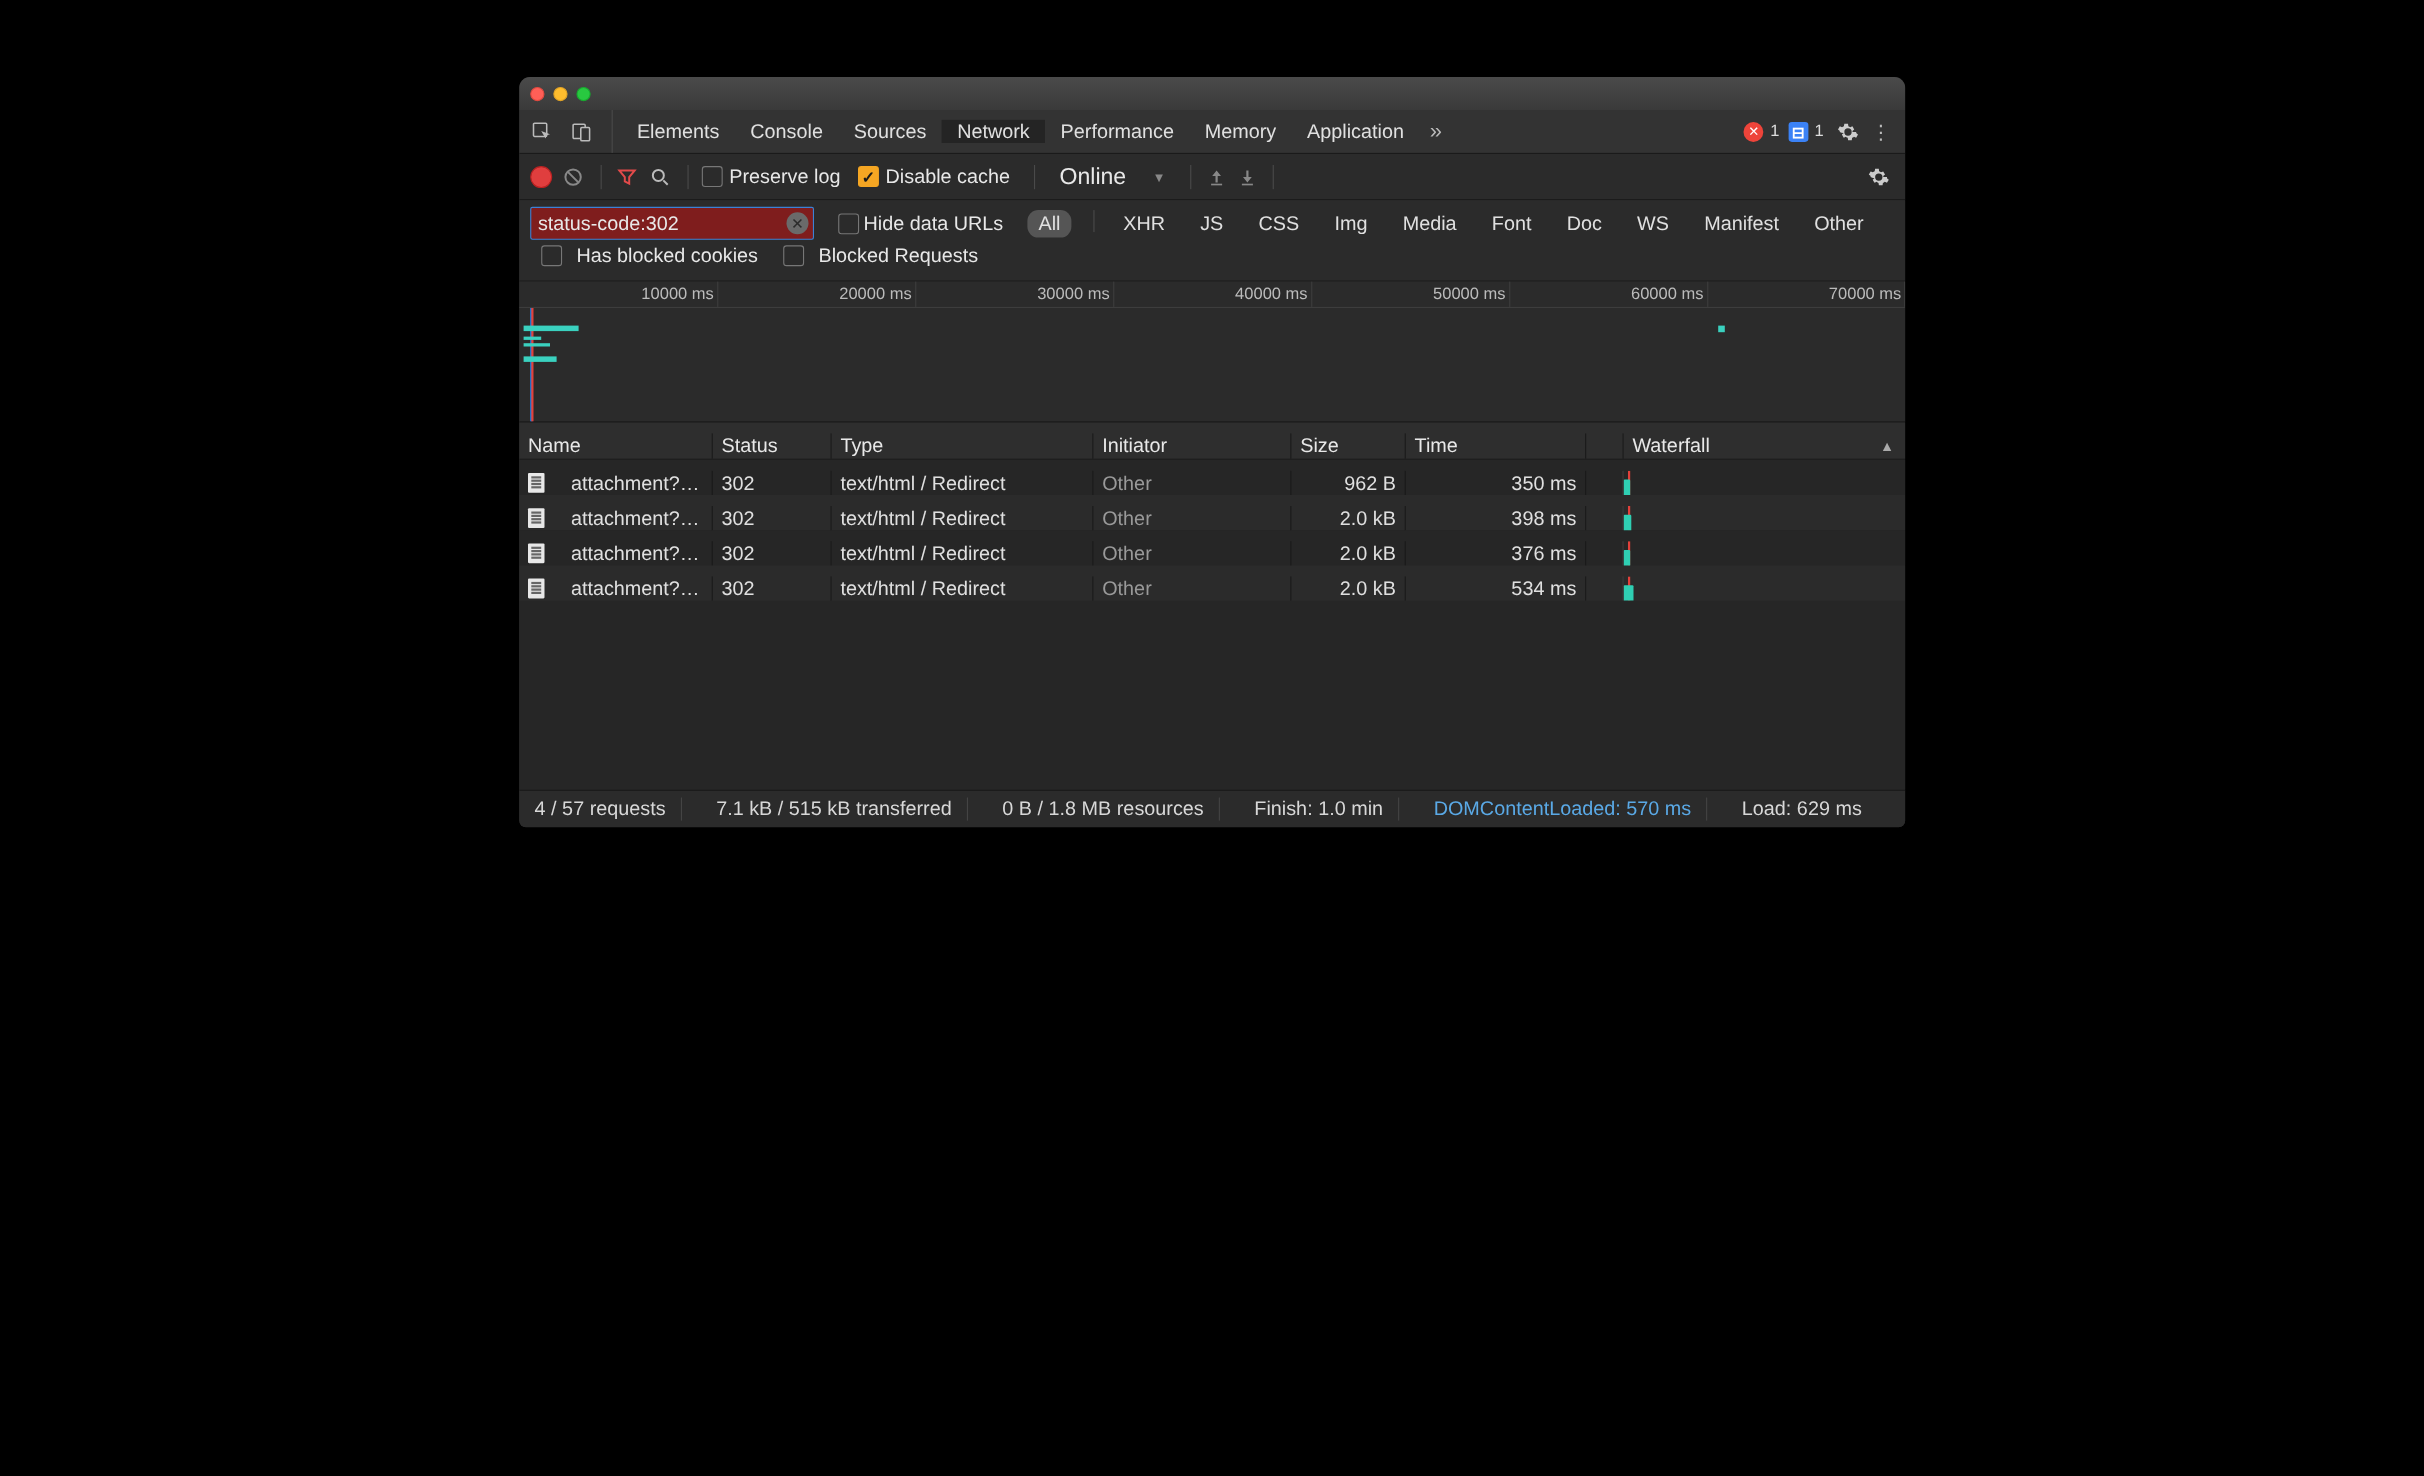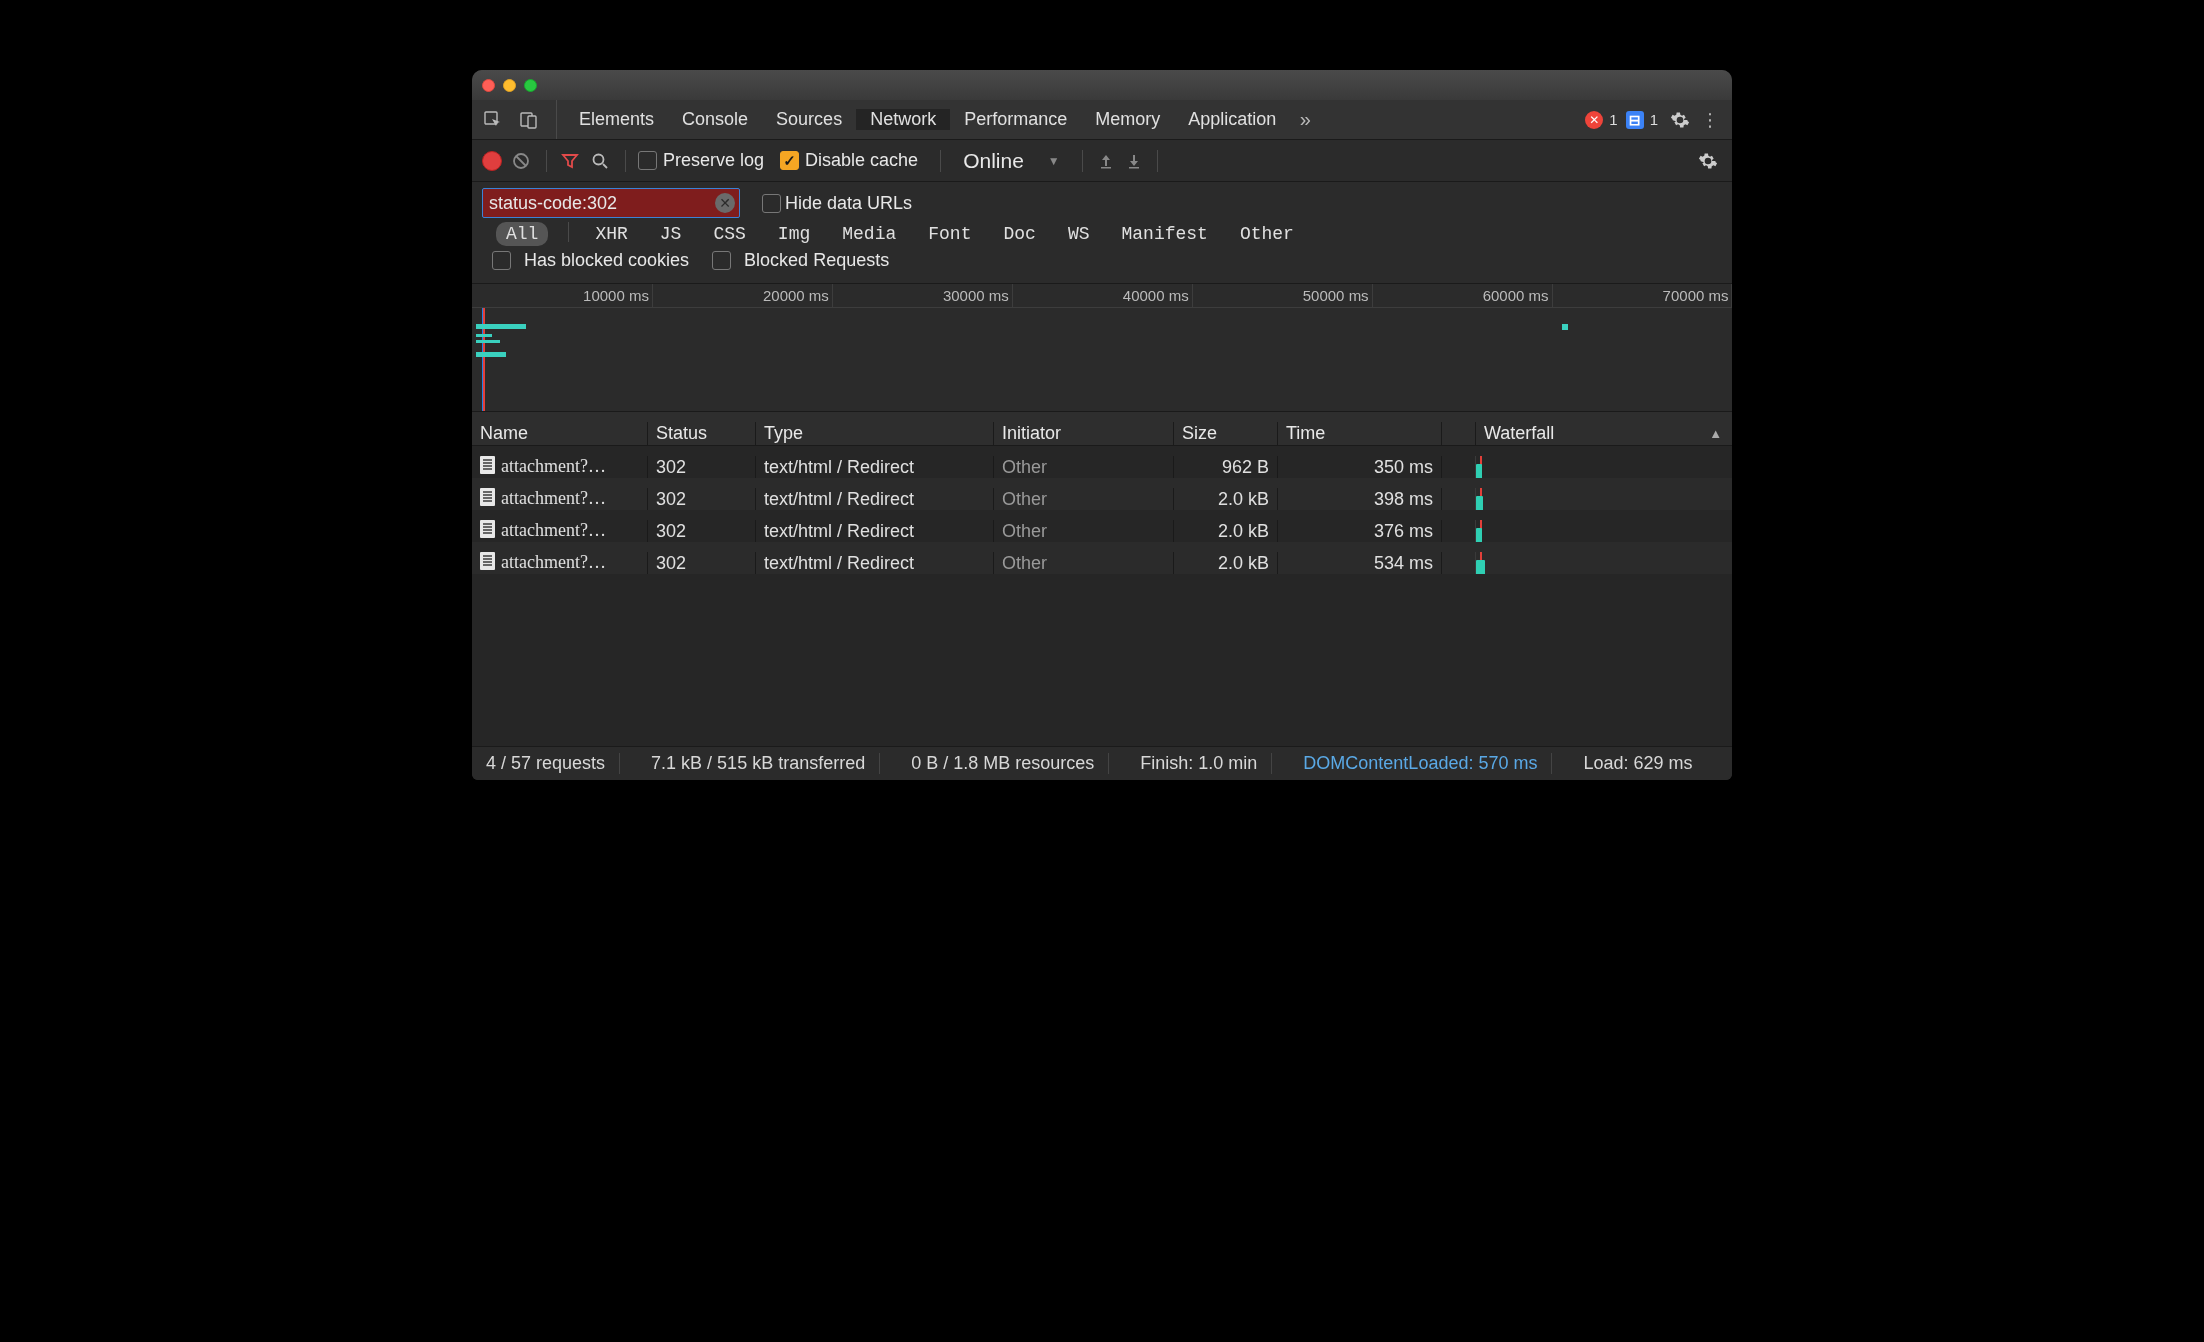--- a/index.html
+++ b/index.html
@@ -118,7 +118,7 @@
     width:20px; height:20px; border-radius:50%; background:#6a6a6a;
     display:flex;align-items:center;justify-content:center; color:#2b2b2b; font-size:14px; cursor:pointer;
   }
-  .filter-chips { display:flex; align-items:flex-start; gap:20px; margin-left:14px; flex-wrap:wrap;font-family:Liberation Mono, monospace;}
+  .filter-chips { display:flex; align-items:flex-start; gap:20px; margin-left:14px; flex-wrap:wrap;}
   .chip-sep { width:1px; height:20px; background:#4a4a4a; }
   .chip { color:#e0e0e0; font-size:18px; padding:2px 6px; cursor:pointer; border-radius:4px;}
   .chip.all { background:#555; border-radius:10px; padding:2px 10px;}

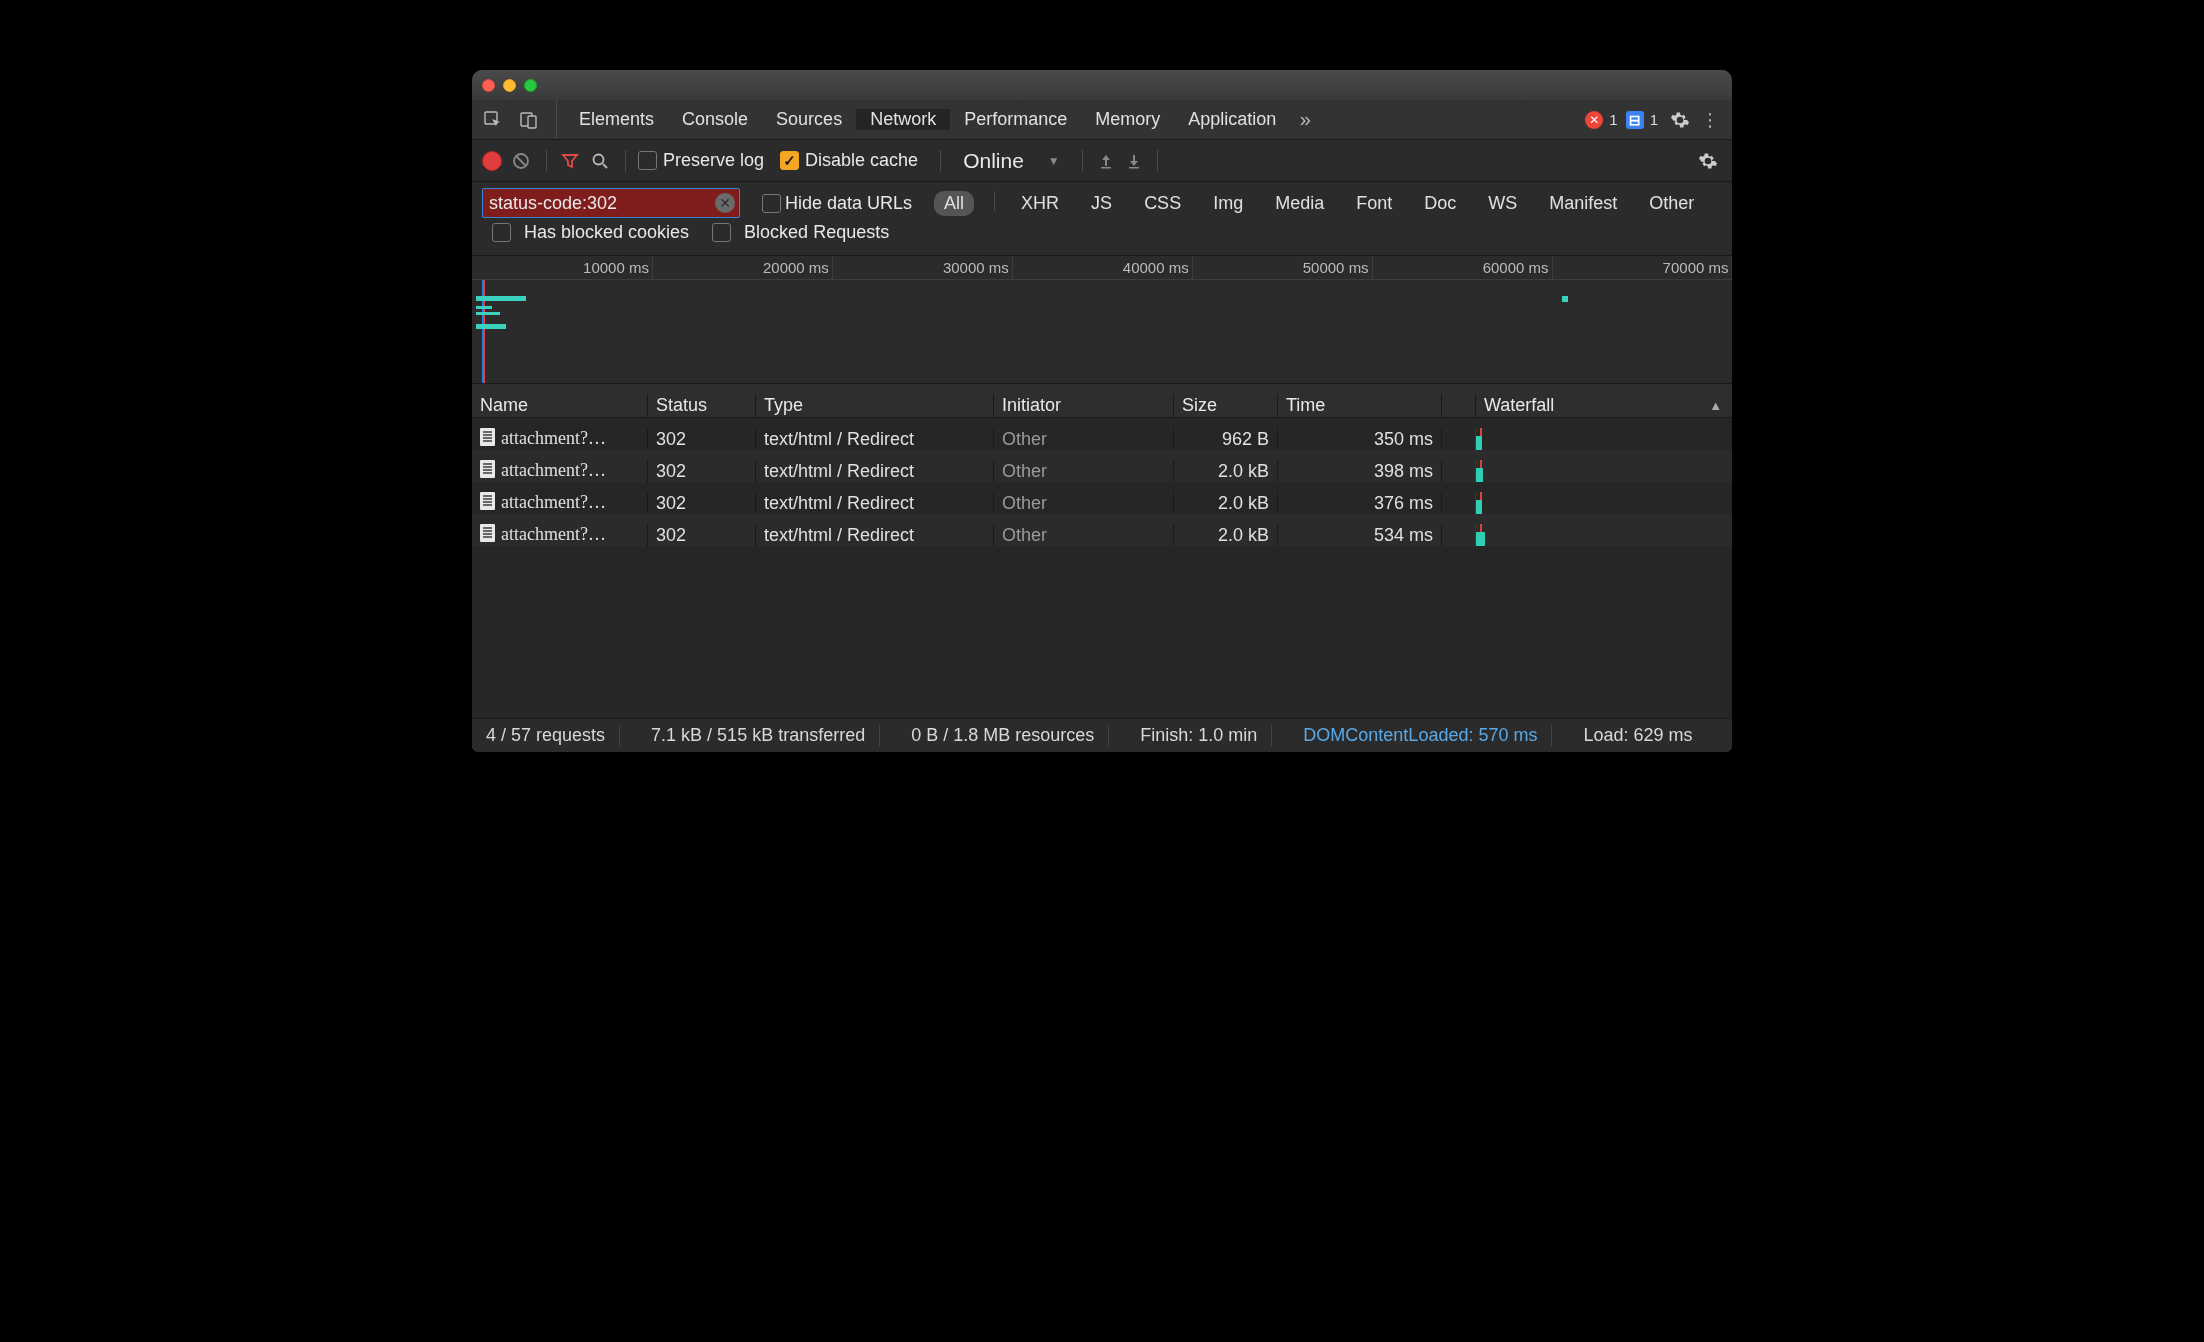--- a/index.html
+++ b/index.html
@@ -162,7 +162,7 @@
   .grid-row { height:32px; }
   .grid-row:nth-child(even){ background:#2b2b2b;}
   .grid-row:nth-child(odd){ background:#262626;}
-  .gr-name {display:flex;align-items:flex-start; gap:6px;font-family:Liberation Serif, serif;}
+  .gr-name {display:flex;align-items:center; gap:24px;}
   .doc-icon { width:15px; height:18px; background:#e8e8e8; border-radius:1px; position:relative; flex-shrink:0;}
   .doc-icon::before { content:""; position:absolute; top:3px; left:3px; right:3px; height:2px; box-shadow: 0 0 0 #666, 0 3px 0 #666, 0 6px 0 #666, 0 9px 0 #666; background:#666;}
   .gr-initiator { color:#999;}

